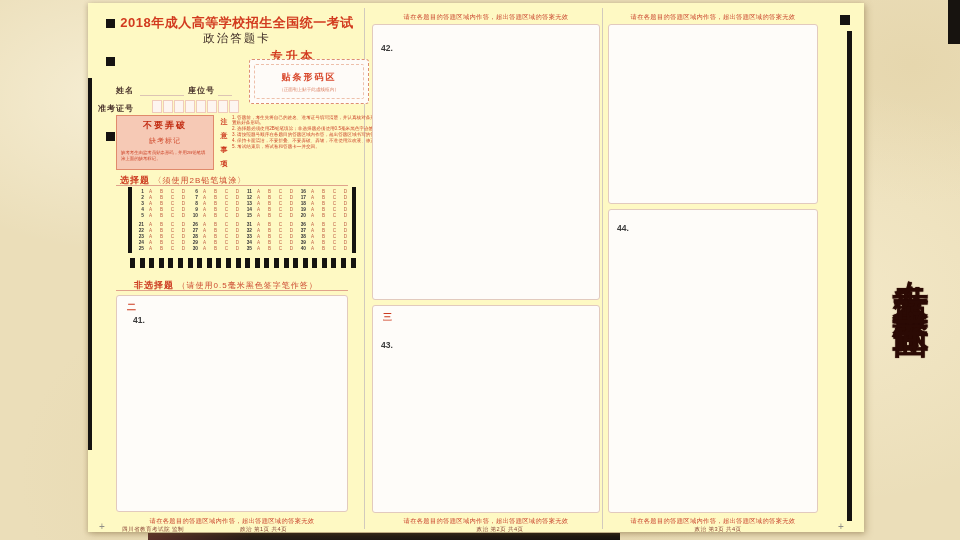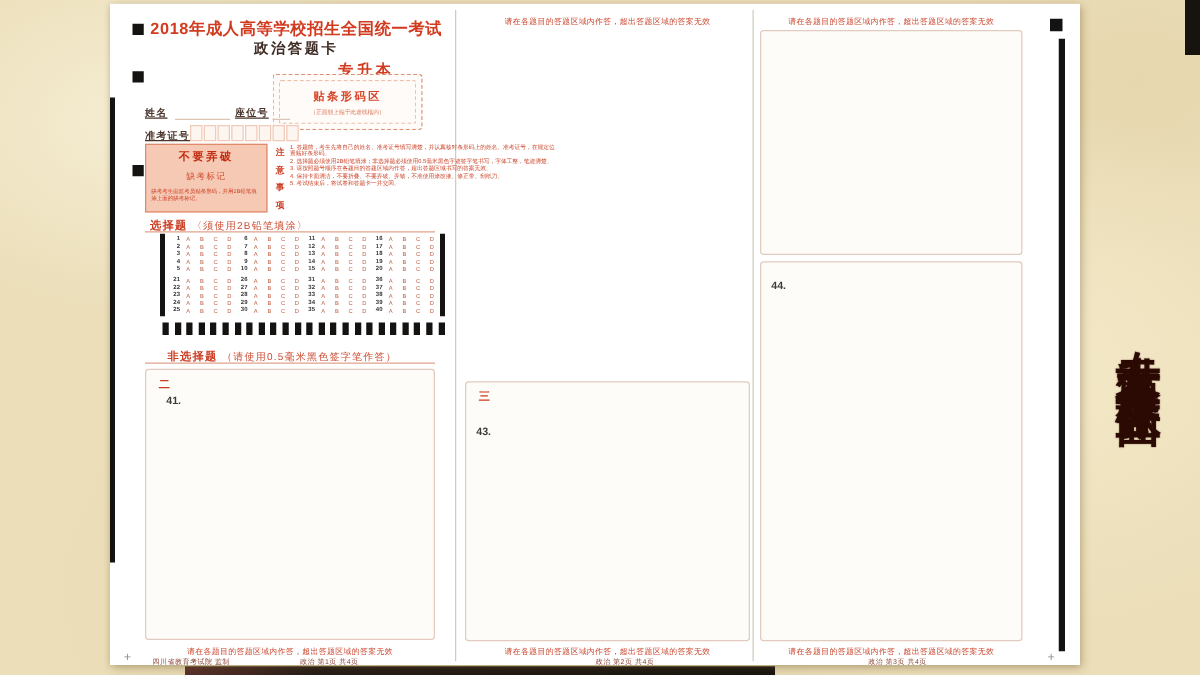--- a/index.html
+++ b/index.html
@@ -22,7 +22,7 @@
   .corner-tr { left:948px; top:0; width:12px; height:44px; background:#17130f; }
 
   
-  .sheet { left:88px; top:3px; width:776px; height:529px; background:#ffffff;
+  .sheet { left:88px; top:3px; width:776px; height:529px; background:#fef9c3;
     box-shadow:2px 2px 7px rgba(110,85,40,0.35), -1px 1px 4px rgba(110,85,40,0.2); }
 
   

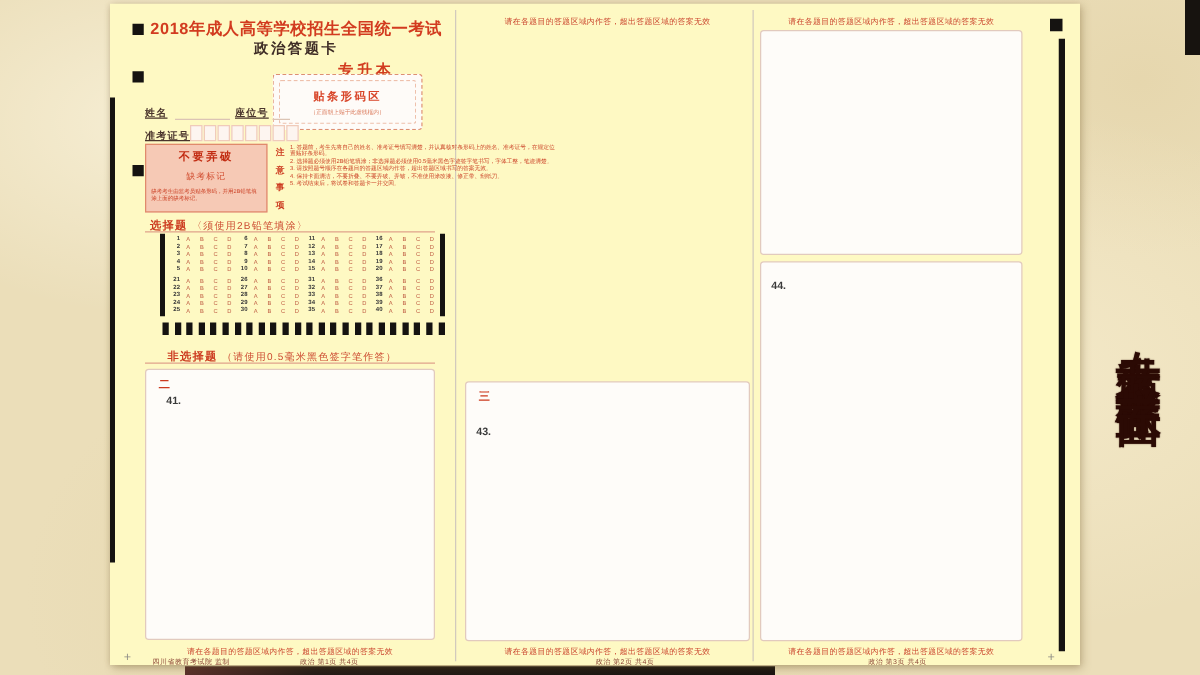--- a/index.html
+++ b/index.html
@@ -47,7 +47,7 @@
   .title { left:24px; top:11px; width:250px; text-align:center;
     color:#d23b1f; font-size:13px; font-weight:bold; letter-spacing:0.5px; }
   .subtitle { left:24px; top:28px; width:250px; text-align:center;
-    color:#3f2d26; font-size:11.5px; font-weight:bold; letter-spacing:2px; }
+    color:#3f2d26; font-size:11.5px; font-weight:normal; letter-spacing:2px; }
   .program { left:150px; top:45px; width:110px; text-align:center;
     color:#d23b1f; font-size:12px; font-weight:bold; letter-spacing:3px; }
 

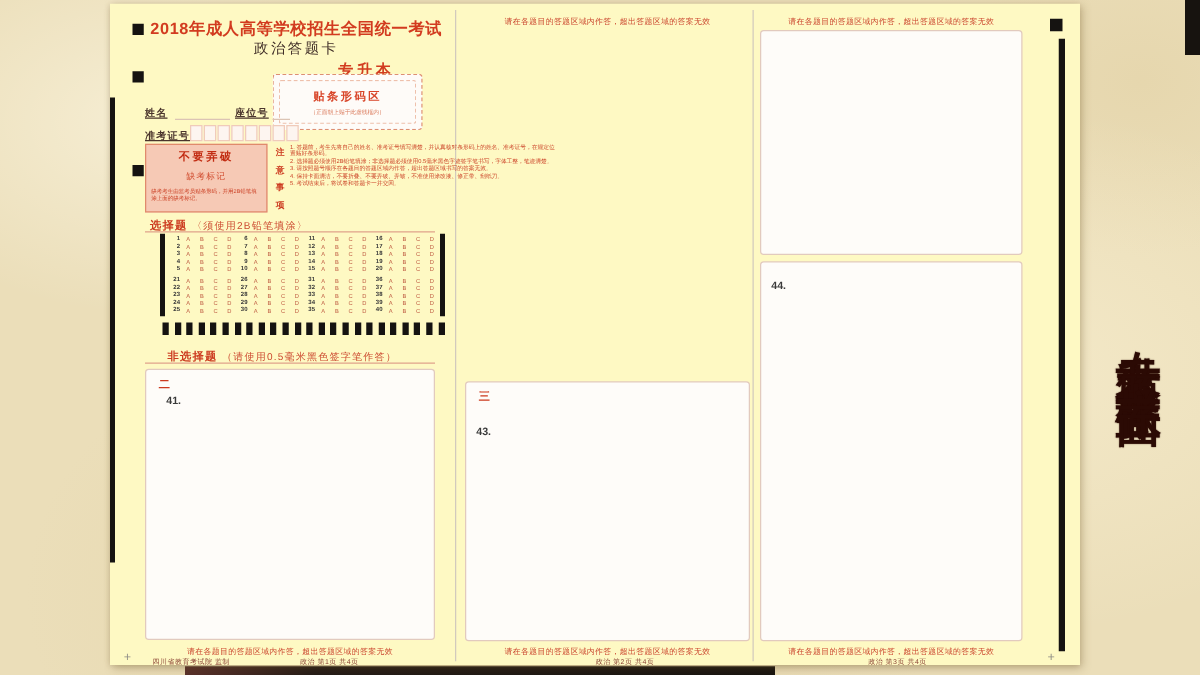--- a/index.html
+++ b/index.html
@@ -546,6 +546,9 @@
   </div>
 
   <div class="abs warning warn-c2-top">请在各题目的答题区域内作答，超出答题区域的答案无效</div>
+  <div class="abs ansbox box42">
+    <div class="q-num" style="left:8px; top:18px;">42.</div>
+  </div>
   <div class="abs ansbox box43">
     <div class="sec-num" style="left:10px; top:5px;">三</div>
     <div class="q-num" style="left:8px; top:34px;">43.</div>

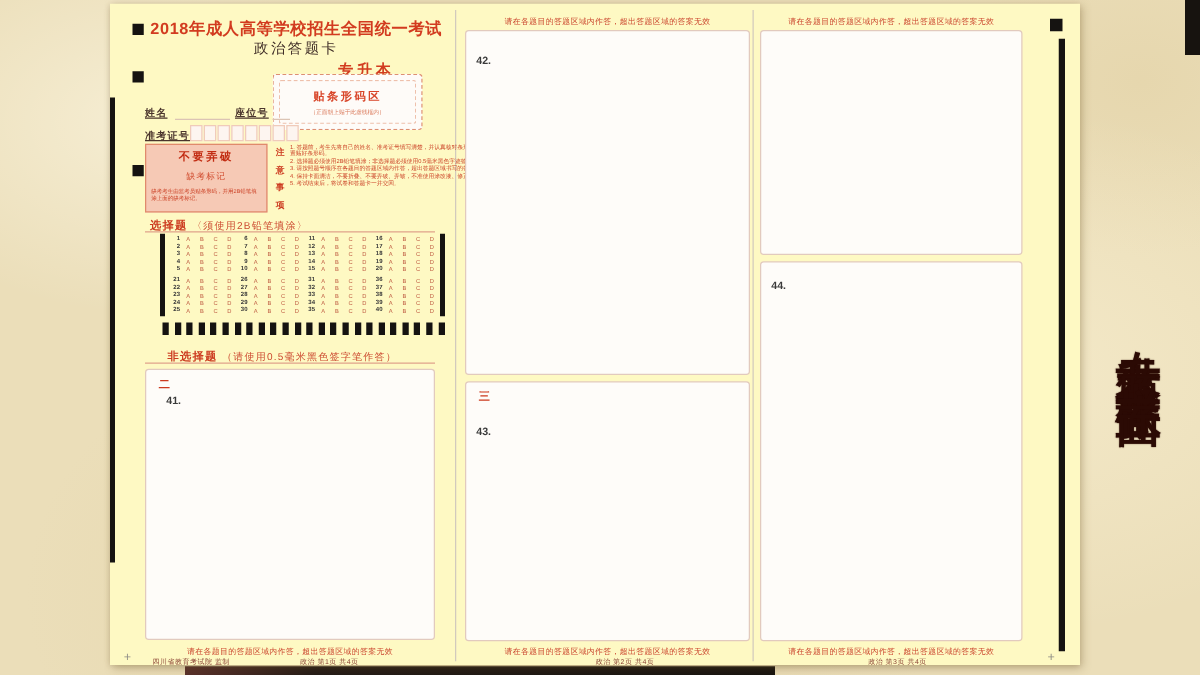--- a/index.html
+++ b/index.html
@@ -52,7 +52,7 @@
     color:#d23b1f; font-size:12px; font-weight:bold; letter-spacing:3px; }
 
   
-  .barcode-box { left:130px; top:56px; width:120px; height:45px;
+  .barcode-box { left:161px; top:56px; width:120px; height:45px;
     border:1px dashed #dd8f72; border-radius:3px; background:#fefbf8; padding:4px; }
   .barcode-inner { width:100%; height:100%; border:1px dashed #eec0ab; border-radius:2px;
     display:flex; flex-direction:column; align-items:center; justify-content:center; }

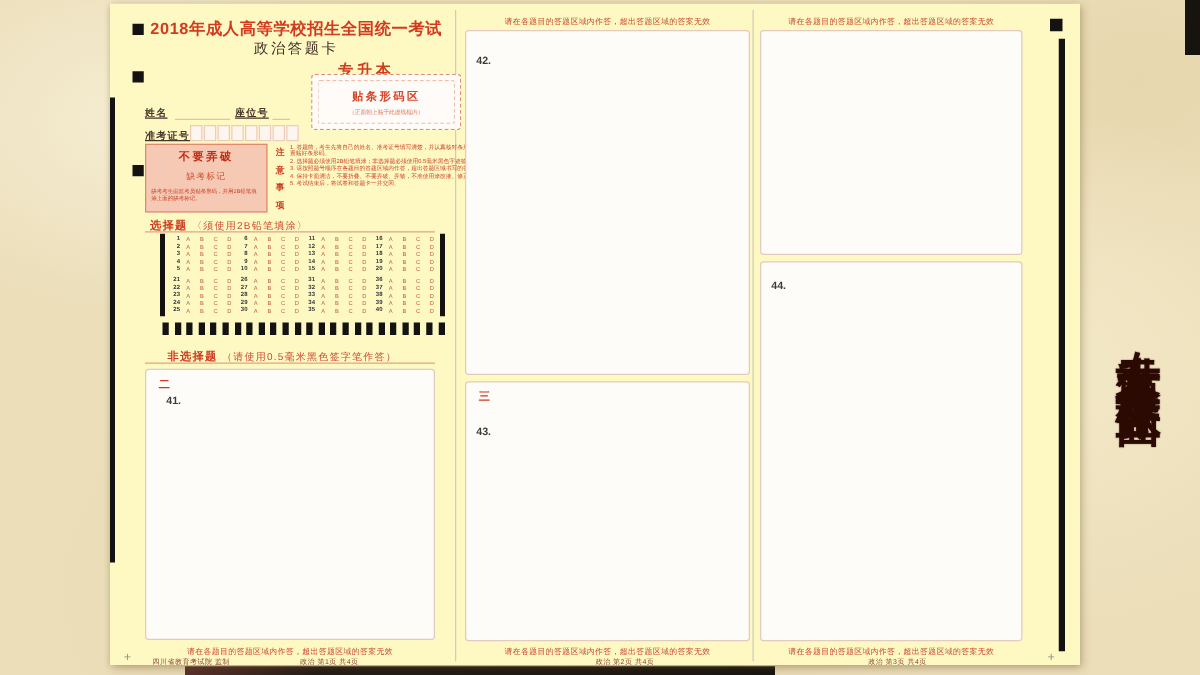--- a/index.html
+++ b/index.html
@@ -60,7 +60,7 @@
   .barcode-note { color:#db7c5e; font-size:4.6px; margin-top:3px; }
 
   
-  .lbl { color:#4a342c; font-size:8px; font-weight:bold; letter-spacing:1px;text-decoration:underline; }
+  .lbl { color:#4a342c; font-size:8px; font-weight:bold; letter-spacing:1px; }
   .f-name { left:28px; top:82px; }
   .f-seat { left:100px; top:82px; }
   .f-ticket { left:28px; top:100px; }

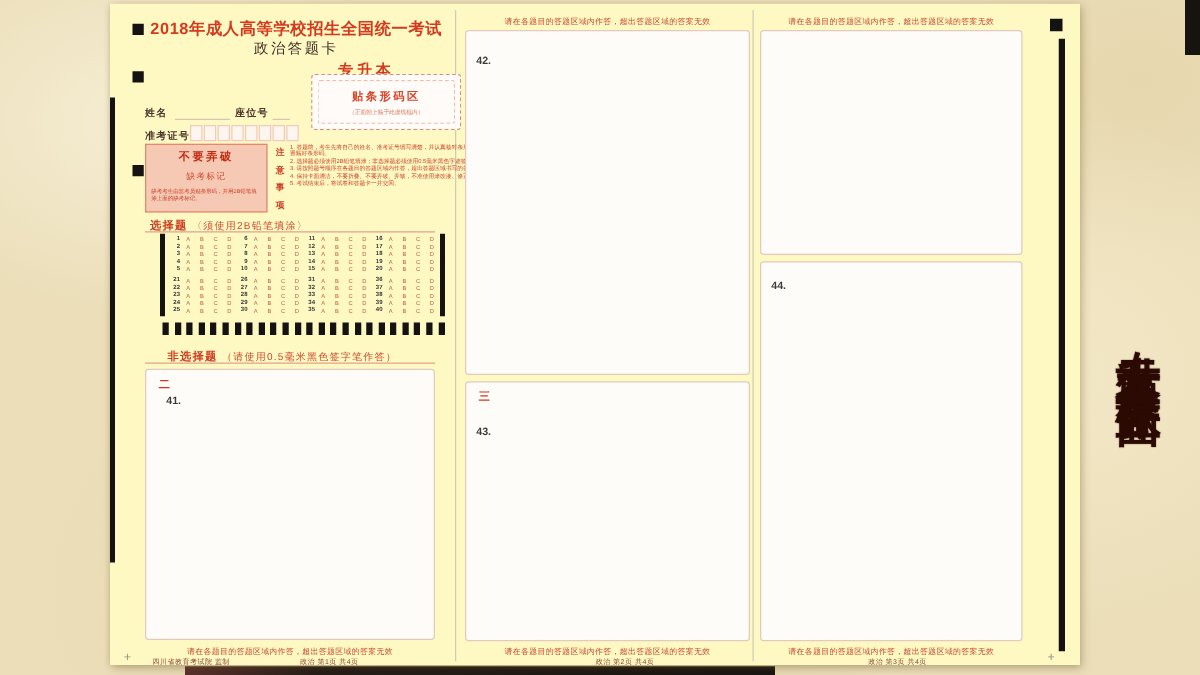--- a/index.html
+++ b/index.html
@@ -63,7 +63,7 @@
   .lbl { color:#4a342c; font-size:8px; font-weight:bold; letter-spacing:1px; }
   .f-name { left:28px; top:82px; }
   .f-seat { left:100px; top:82px; }
-  .f-ticket { left:28px; top:100px; }
+  .f-ticket { left:10px; top:100px; }
   .f-line { height:1px; background:#dcc4b4; }
   .line-name { left:52px; top:92px; width:44px; }
   .line-seat { left:130px; top:92px; width:14px; }

